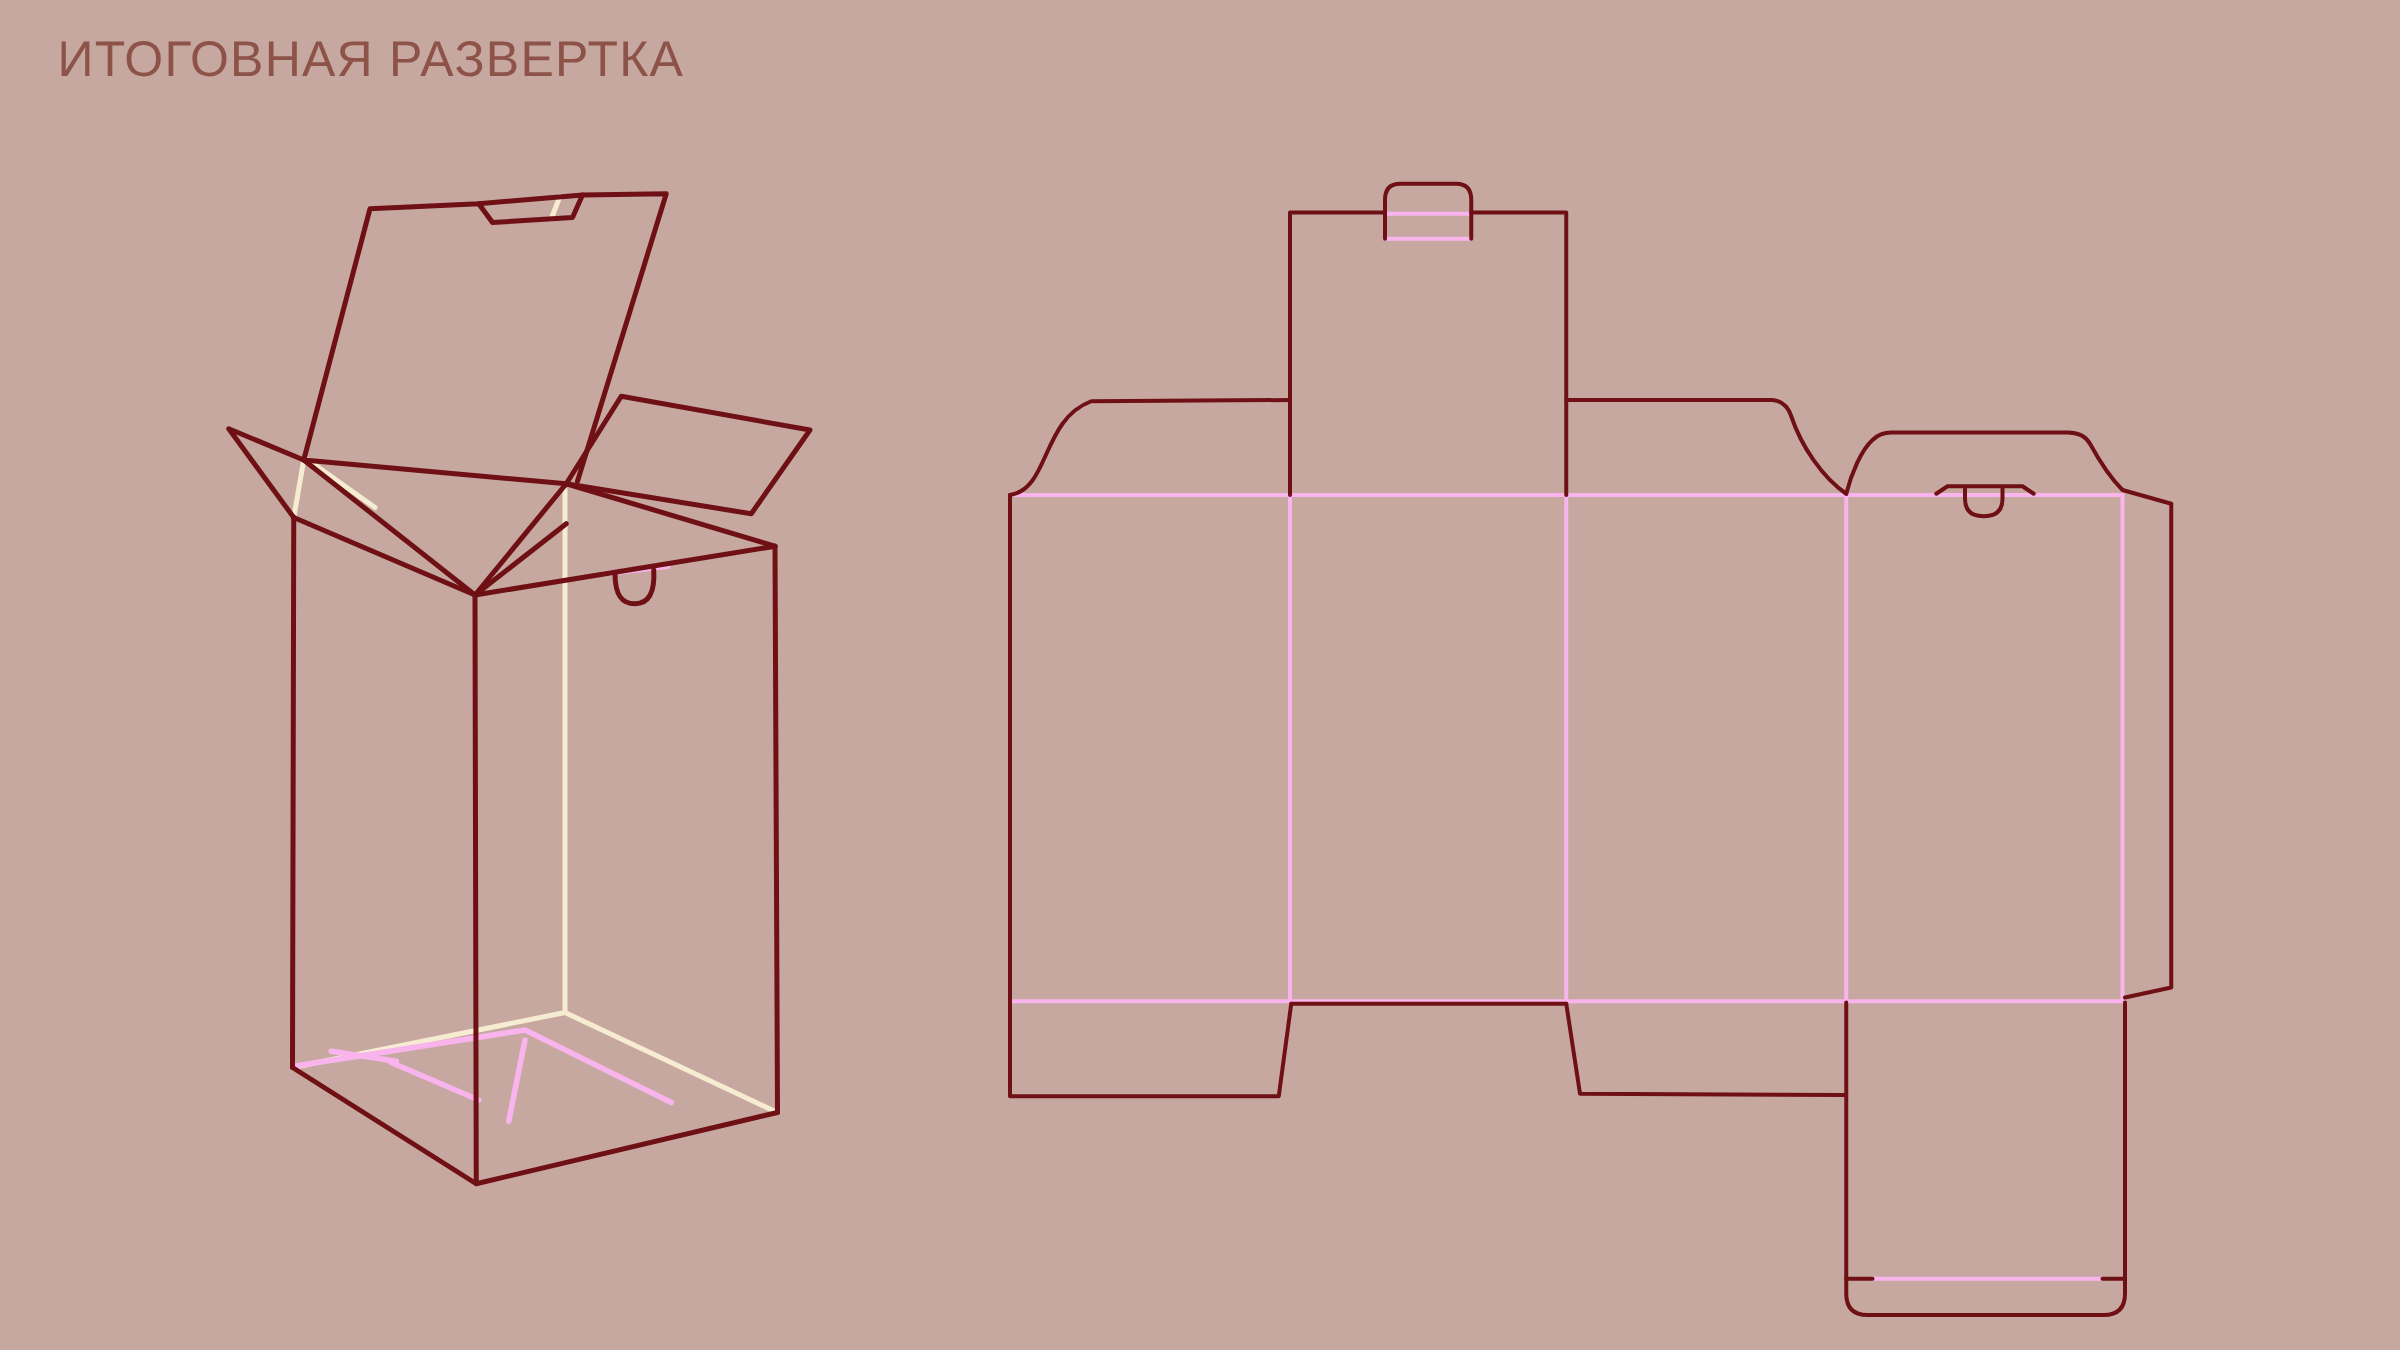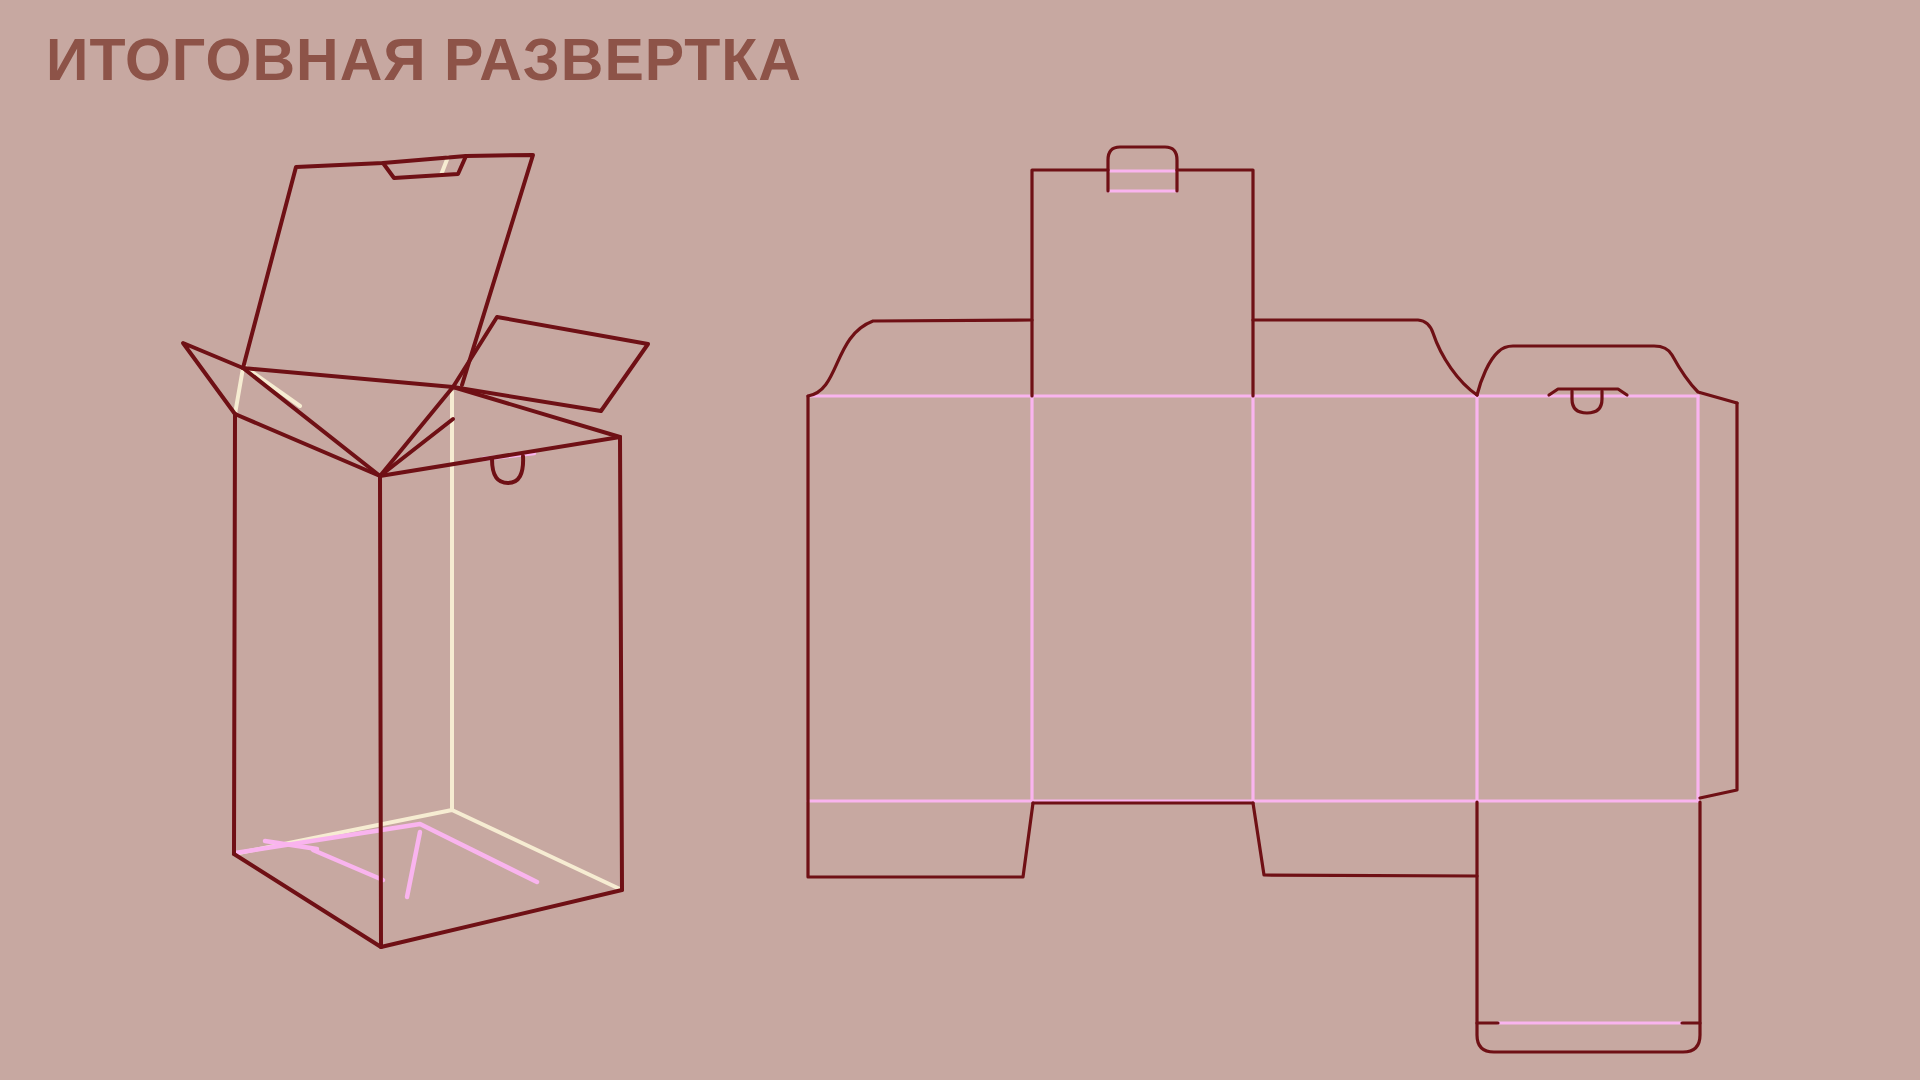--- a/index.html
+++ b/index.html
@@ -10,7 +10,7 @@
   }
   .page-title{
     position:absolute;left:46px;top:26px;
-    font-size:59px;font-weight:bold;letter-spacing:1px;
+    font-size:40px;font-weight:normal;letter-spacing:1px;
     color:var(--title,#8d5348);
     white-space:nowrap;
   }

